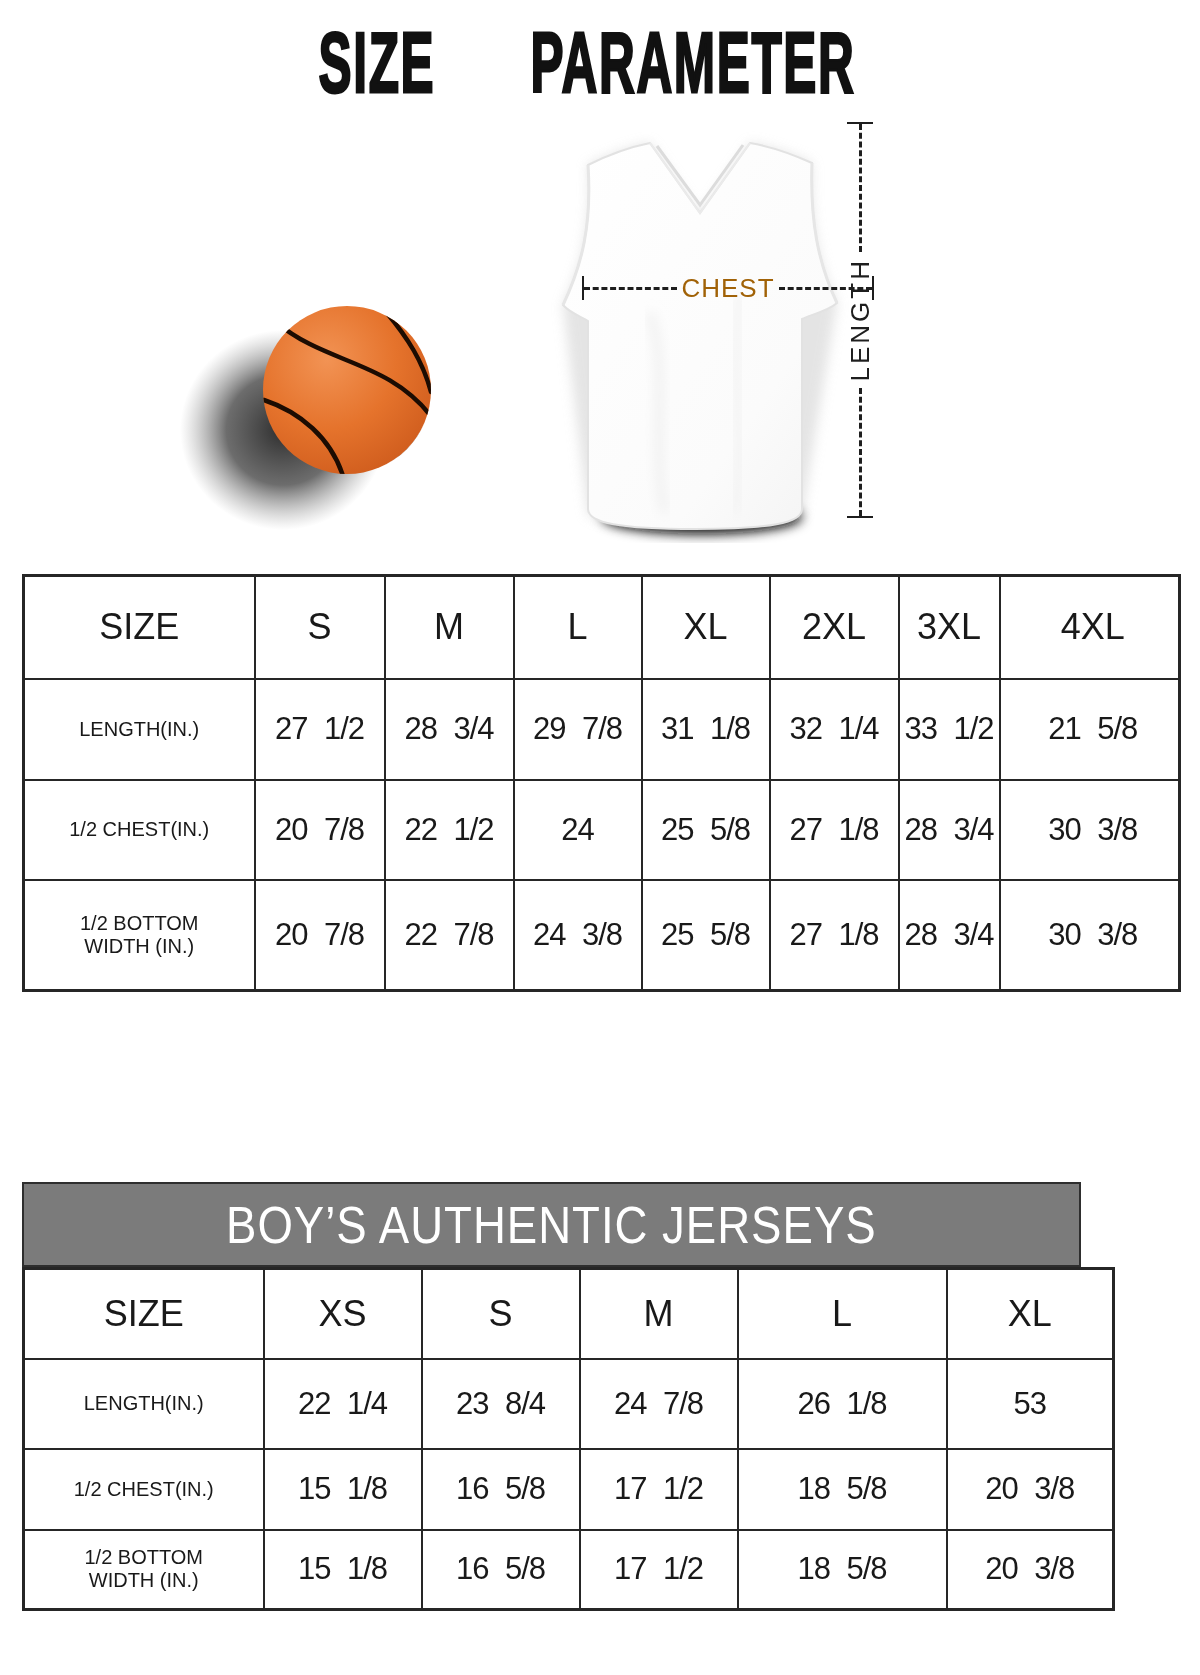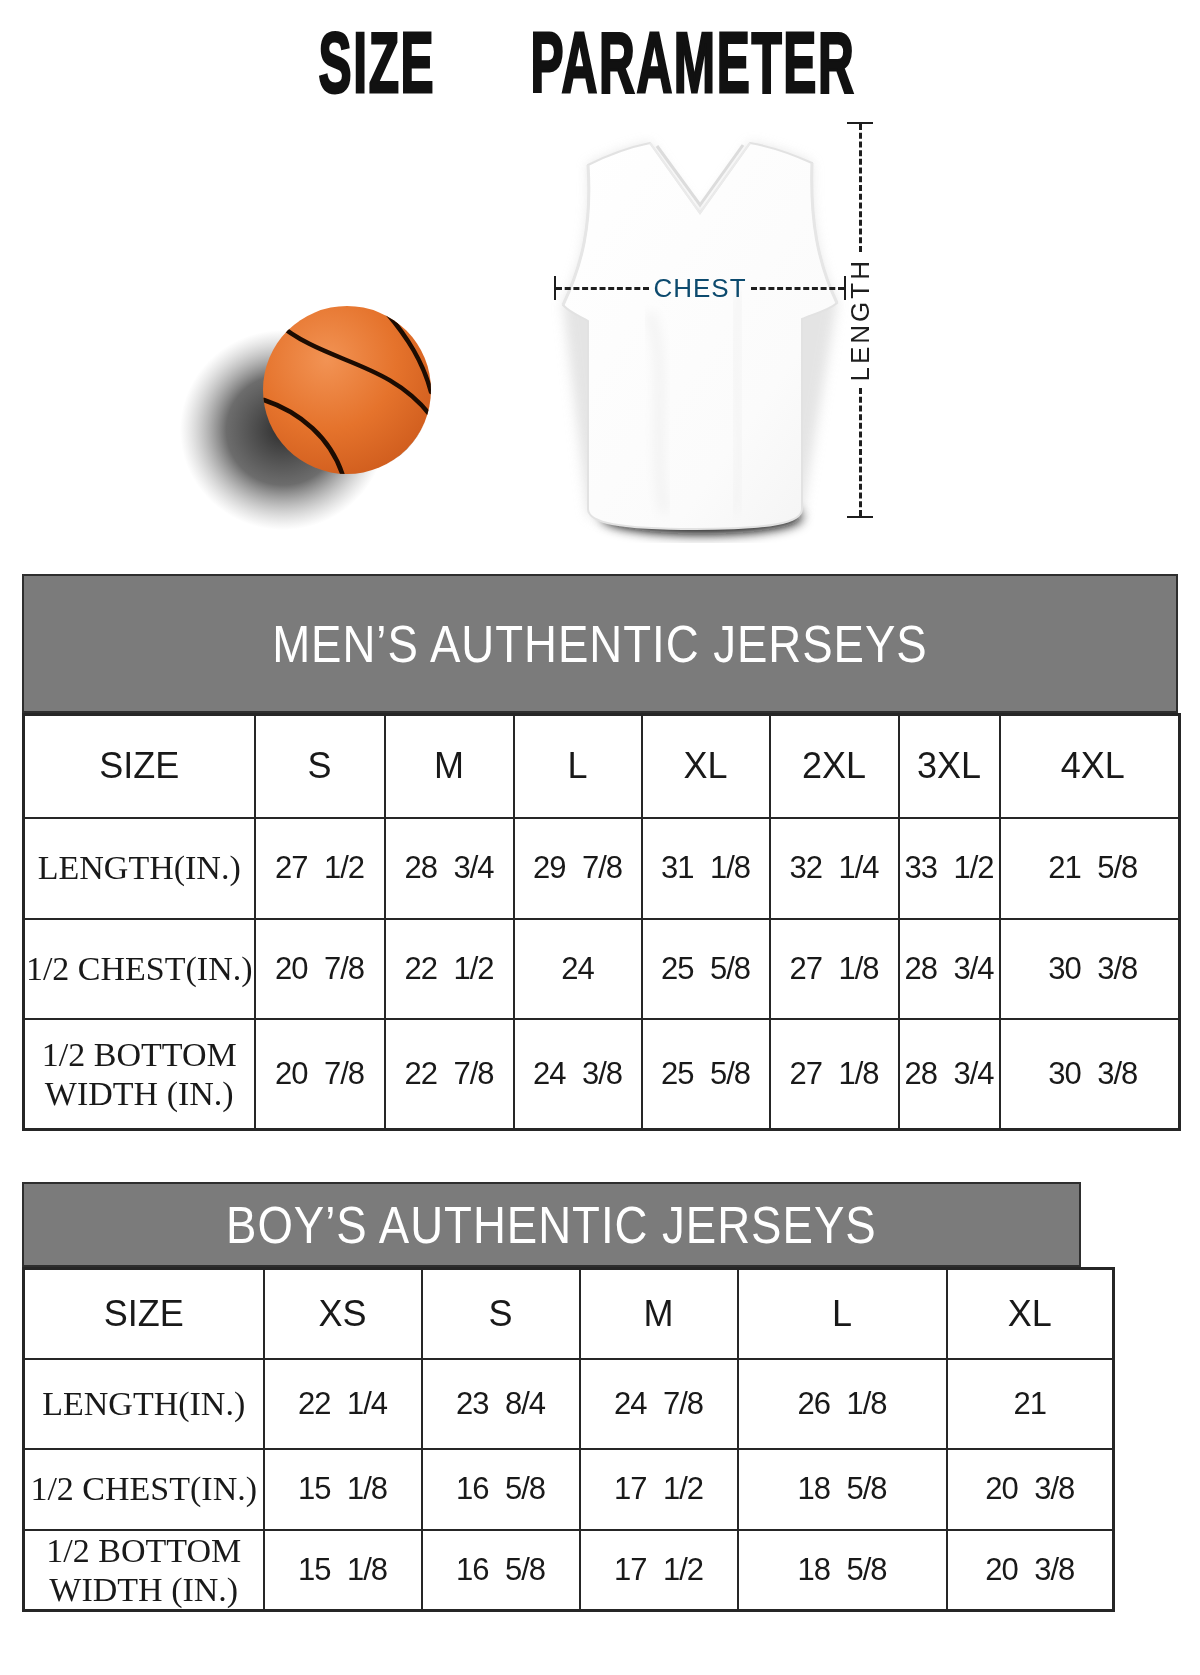--- a/index.html
+++ b/index.html
@@ -24,8 +24,8 @@
 
   
   .chest-anno{
-    position:absolute;left:554px;top:272px;width:292px;height:32px;
-    display:flex;align-items:center;color:#0c4a6e;
+    position:absolute;left:582px;top:272px;width:292px;height:32px;
+    display:flex;align-items:center;color:#a16207;
   }
   .chest-anno .tick{width:0;height:24px;border-left:2px solid #1e1e1e;}
   .chest-anno .dash{flex:1;height:0;border-top:3px dashed #1e1e1e;}

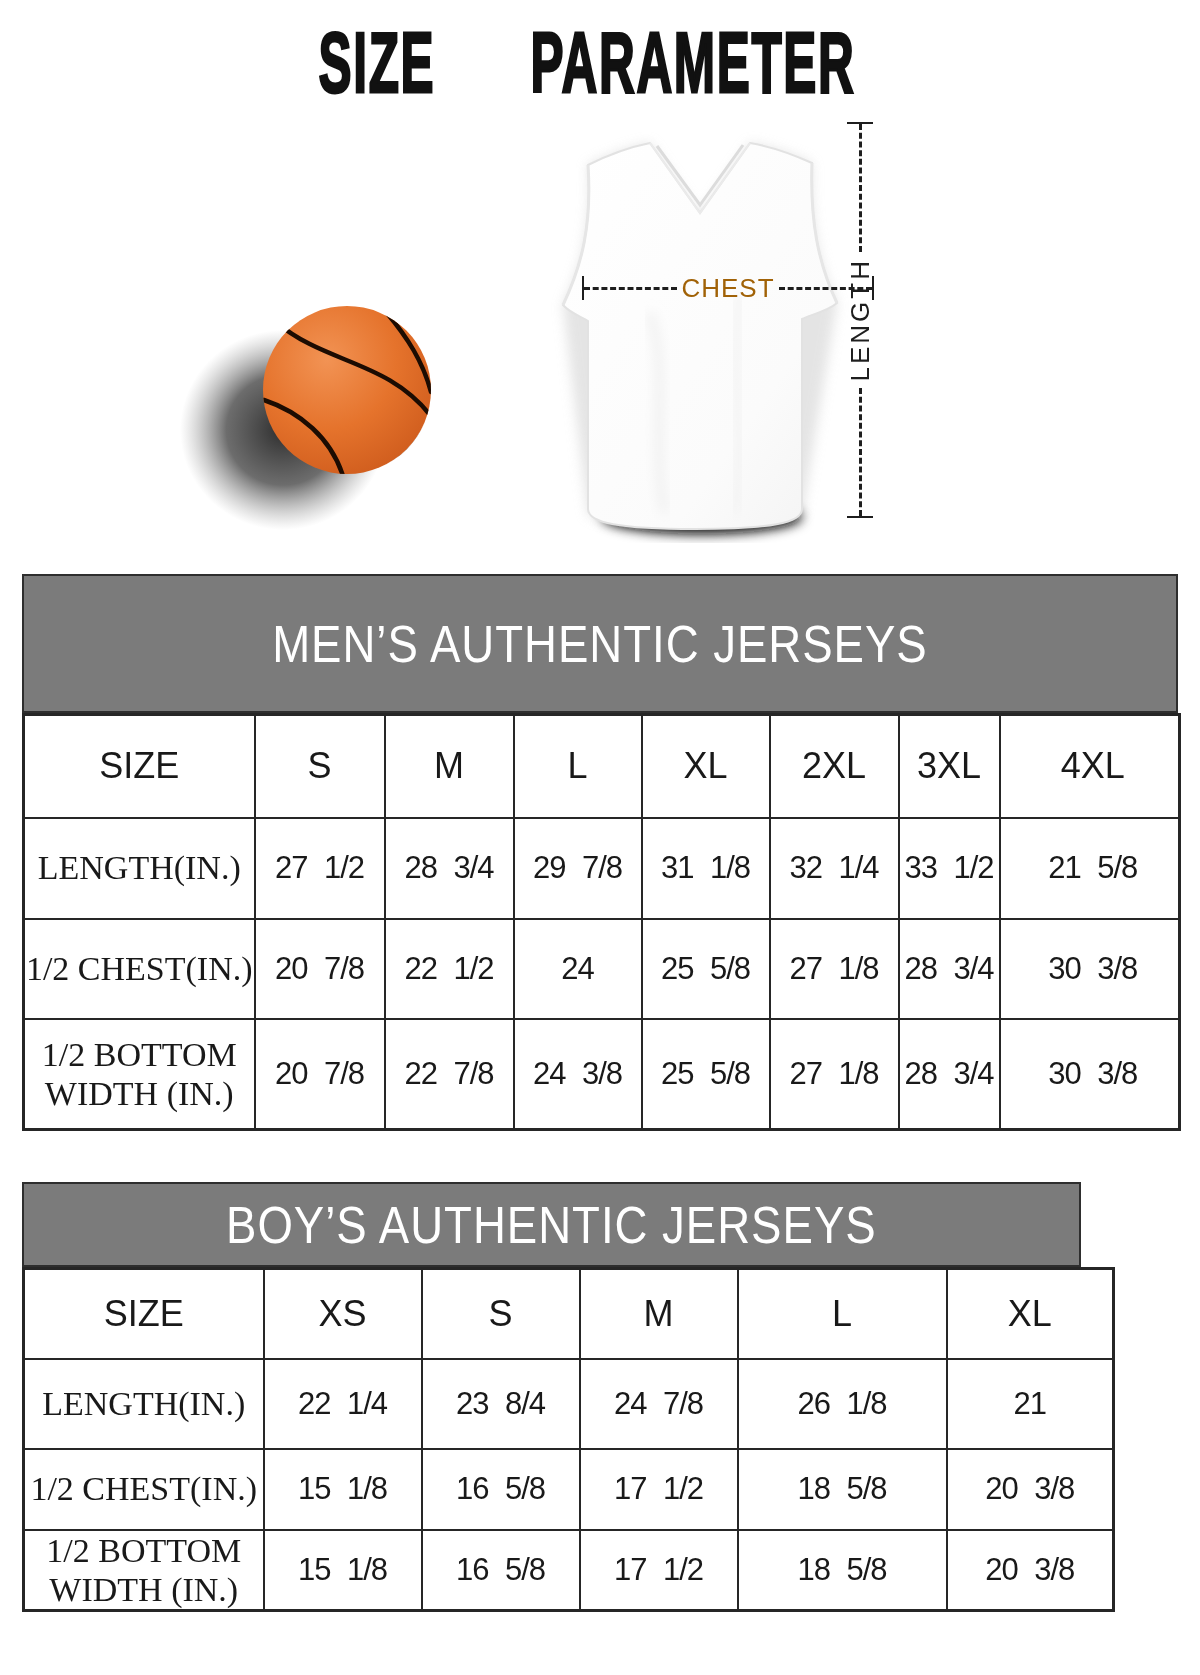--- a/index.html
+++ b/index.html
@@ -159,9 +159,6 @@
   </div>
 
   <div class="section" style="top:574px">
-    <div class="banner" style="width:1156px;height:139px">
-      <span>MEN’S AUTHENTIC JERSEYS</span>
-    </div>
     <table class="size-table mens" style="width:1156px">
       <colgroup>
         <col style="width:231px">

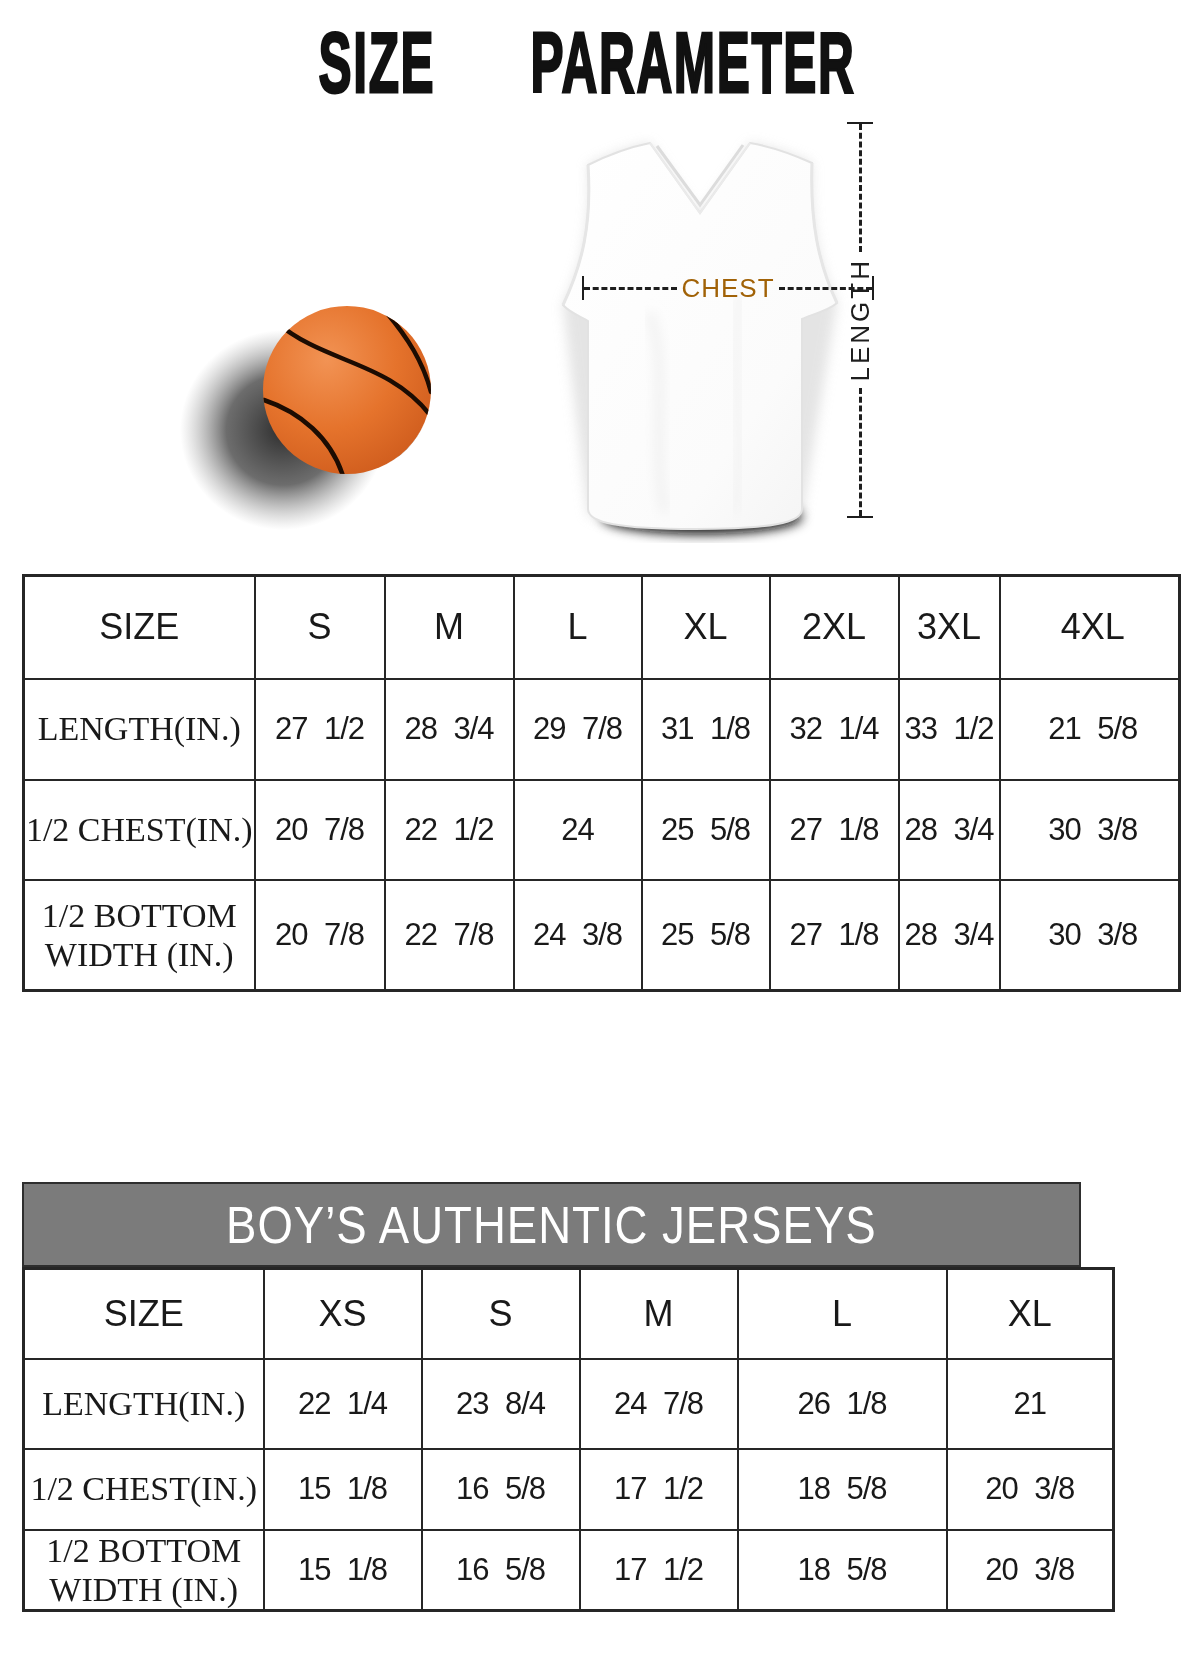--- a/index.html
+++ b/index.html
@@ -62,7 +62,7 @@
     padding:0;font-weight:normal;color:#191919;box-sizing:border-box;
   }
   table.size-table tr.grid-head th{font-size:36px;}
-  td.row-label,th.row-label{font-size:34px;white-space:pre-line;line-height:1.15;font-family:Liberation Serif, serif;}
+  td.row-label,th.row-label{font-size:20px;white-space:pre-line;line-height:1.15;}
   td.val{font-size:31px;letter-spacing:-1px;word-spacing:9px;margin-top:36px;}
   
   table.mens td.last,table.mens th.last{text-align:center;padding-left:7px;}

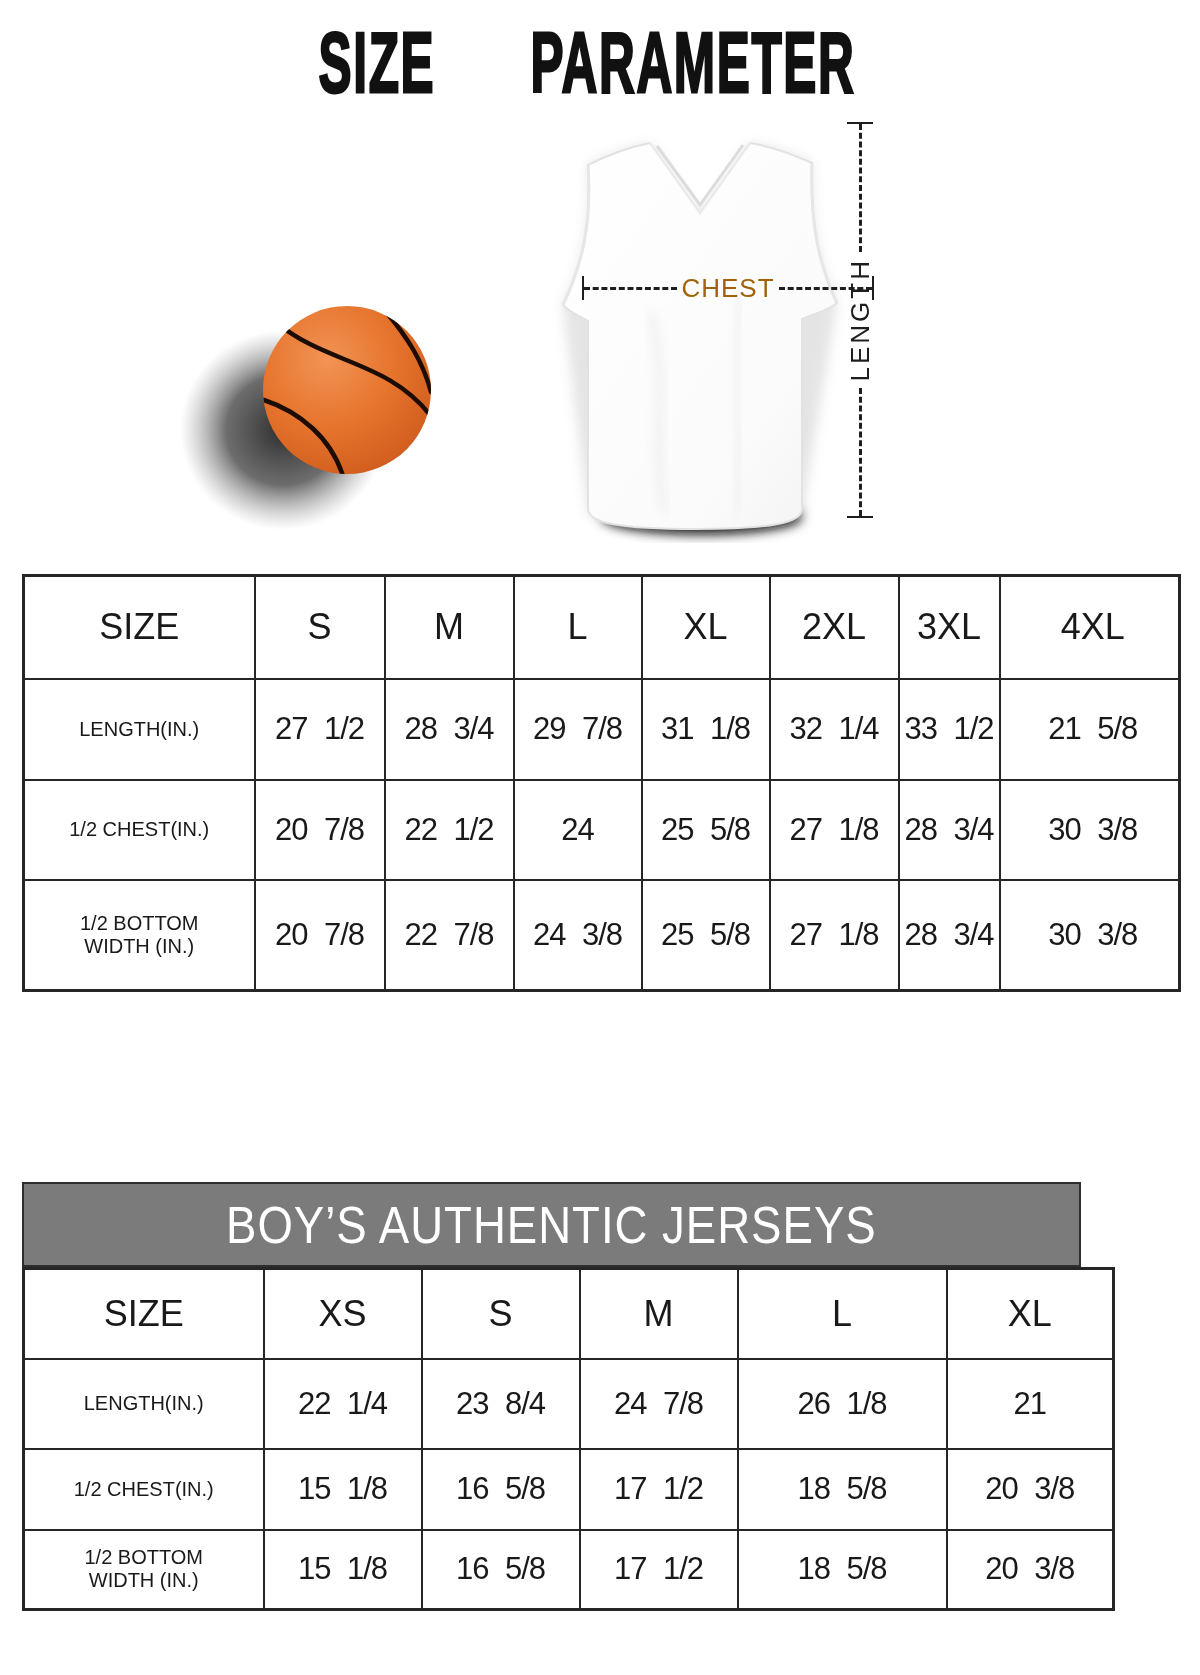--- a/index.html
+++ b/index.html
@@ -244,7 +244,7 @@
         <td class="val">23 8/4</td>
         <td class="val">24 7/8</td>
         <td class="val">26 1/8</td>
-        <td class="val">21</td>
+        <td class="val">53</td>
       </tr>
       <tr style="height:81px">
         <td class="row-label">1/2 CHEST(IN.)</td>

